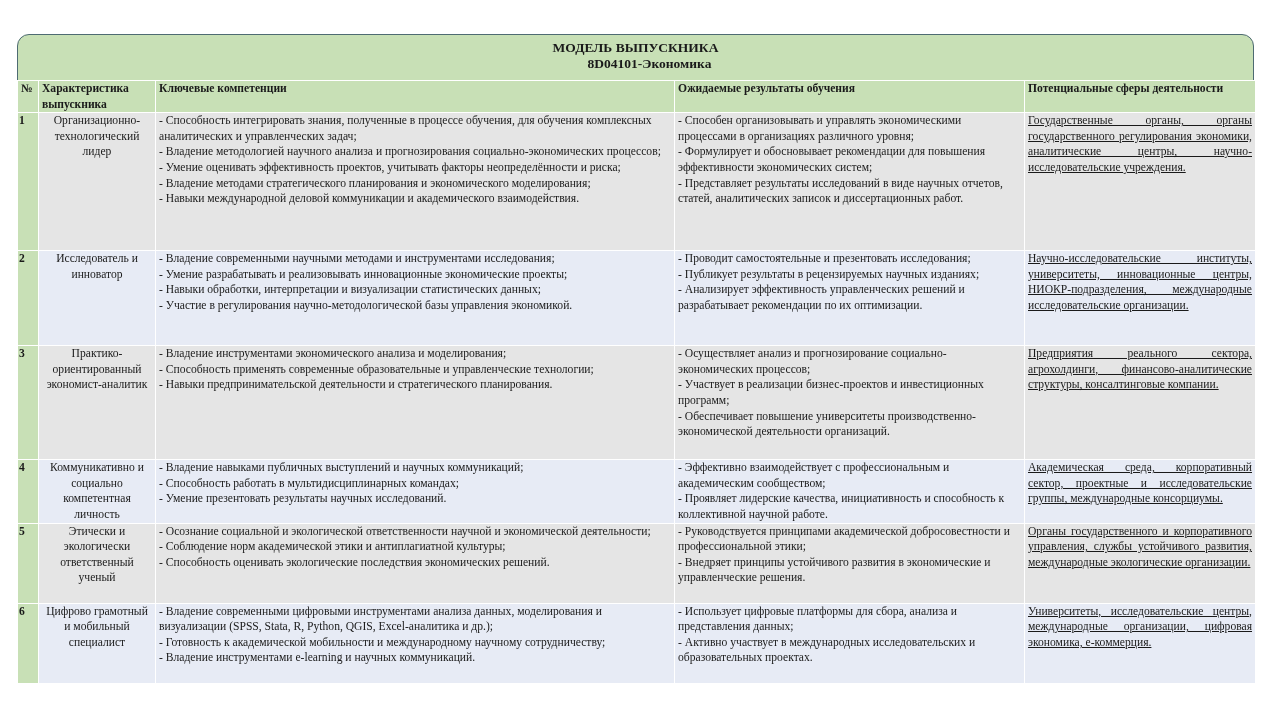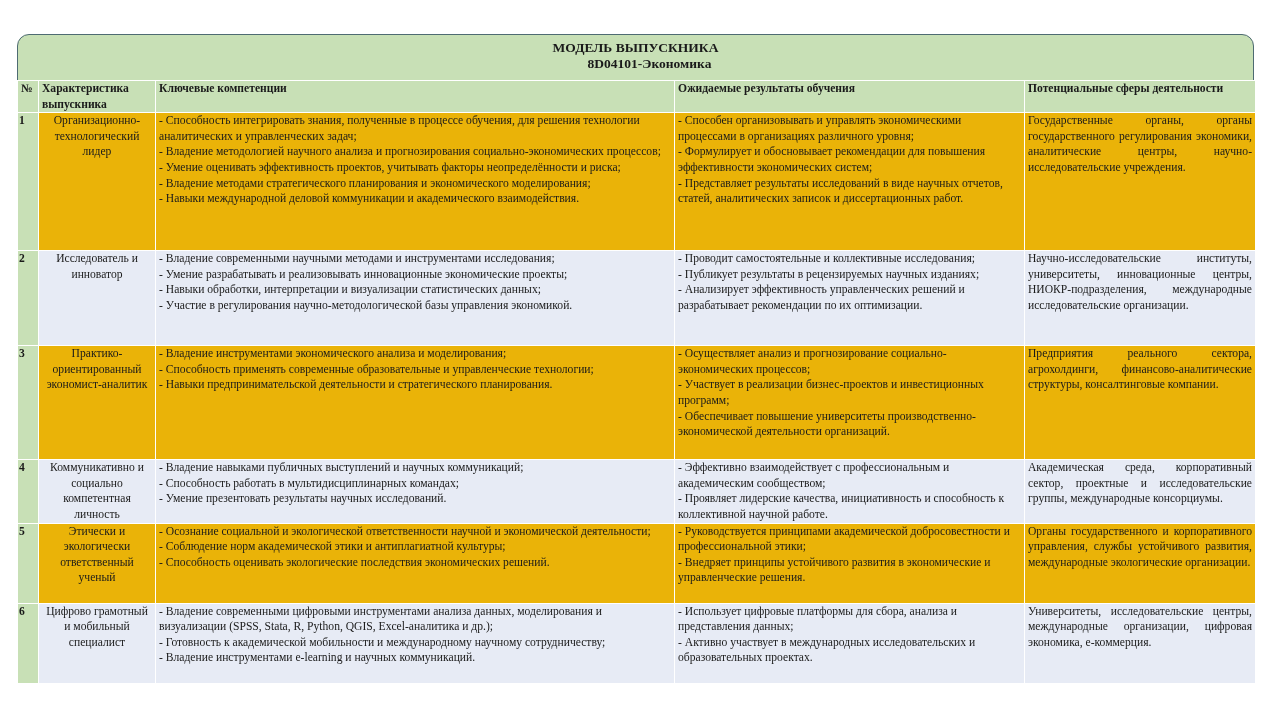--- a/index.html
+++ b/index.html
@@ -24,7 +24,7 @@
   table.model th { background: #c8e0b6; font-weight: bold; height: 30px; text-align: left; }
   table.model th.center { }
   td.num { background: #c8e0b6; font-weight: bold; padding-left: 1px !important; }
-  tr.dark td.cell { background: #eab308; }
+  tr.dark td.cell { background: #e5e5e5; }
   tr.light td.cell { background: #e7ebf5; }
   td.char { text-align: center; }
   td.sphere { text-align: justify; text-align-last: left; }

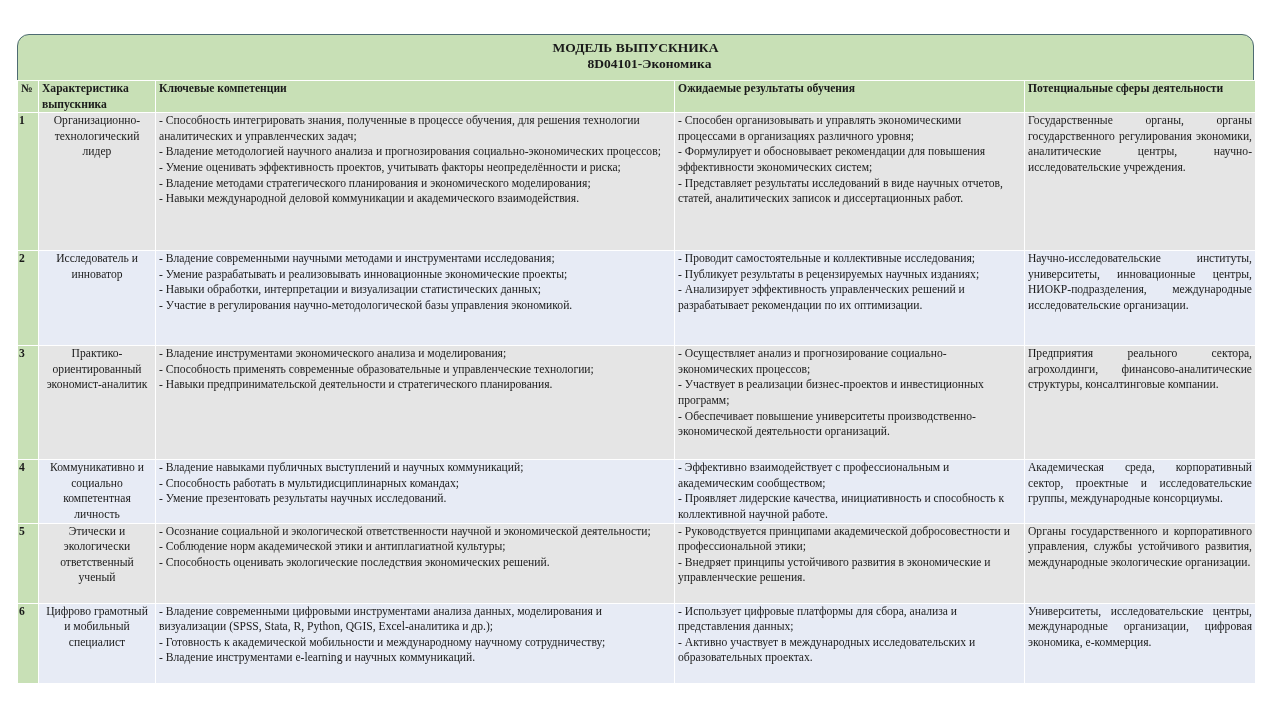--- a/index.html
+++ b/index.html
@@ -60,7 +60,7 @@
         <td class="num">1</td>
         <td class="cell char">Организационно-технологический лидер</td>
         <td class="cell">
-          <span class="line">- Способность интегрировать знания, полученные в процессе обучения, для решения технологии аналитических и управленческих задач;</span>
+          <span class="line">- Способность интегрировать знания, полученные в процессе обучения, для обучения комплексных аналитических и управленческих задач;</span>
           <span class="line">- Владение методологией научного анализа и прогнозирования социально-экономических процессов;</span>
           <span class="line">- Умение оценивать эффективность проектов, учитывать факторы неопределённости и риска;</span>
           <span class="line">- Владение методами стратегического планирования и экономического моделирования;</span>

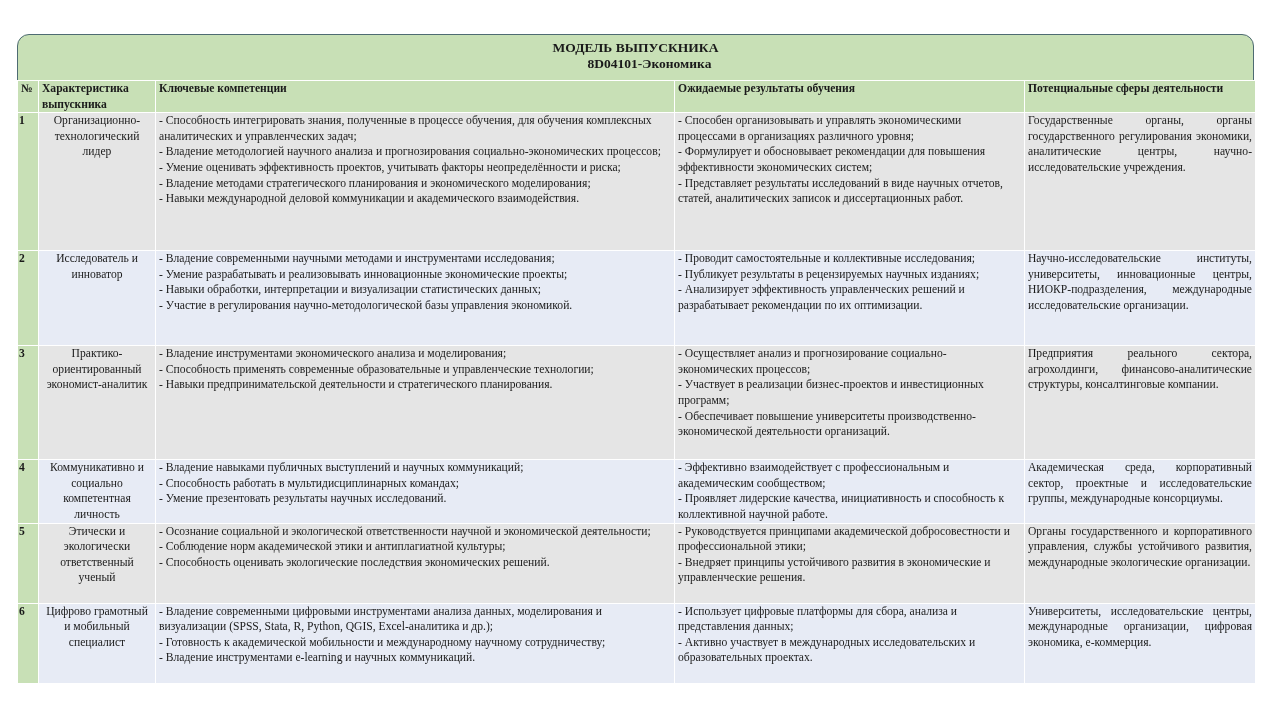--- a/index.html
+++ b/index.html
@@ -27,7 +27,7 @@
   tr.dark td.cell { background: #e5e5e5; }
   tr.light td.cell { background: #e7ebf5; }
   td.char { text-align: center; }
-  td.sphere { text-align: justify; text-align-last: left; }
+  td.sphere { text-align: justify; text-align-last: left; text-decoration: underline; }
   .line { display: block; }
 </style>
 </head>

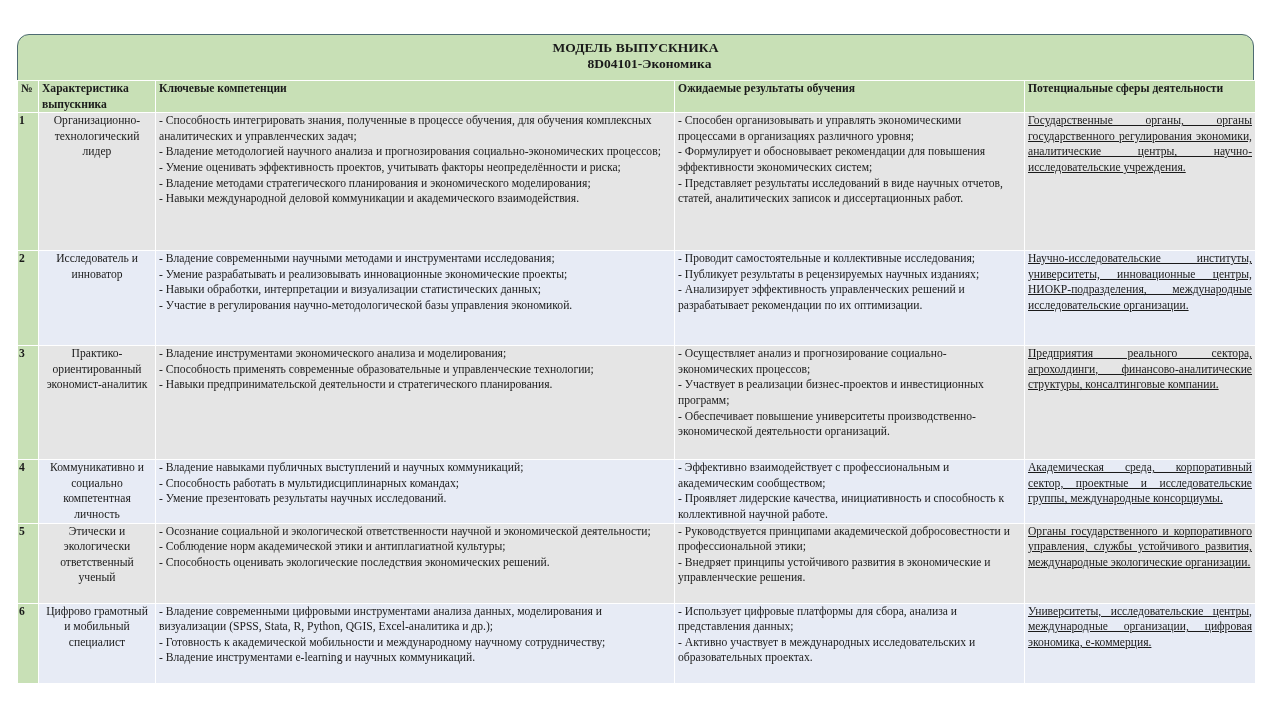--- a/index.html
+++ b/index.html
@@ -83,7 +83,7 @@
           <span class="line">- Участие в регулирования научно-методологической базы управления экономикой.</span>
         </td>
         <td class="cell">
-          <span class="line">- Проводит самостоятельные и коллективные исследования;</span>
+          <span class="line">- Проводит самостоятельные и презентовать исследования;</span>
           <span class="line">- Публикует результаты в рецензируемых научных изданиях;</span>
           <span class="line">- Анализирует эффективность управленческих решений и разрабатывает рекомендации по их оптимизации.</span>
         </td>

